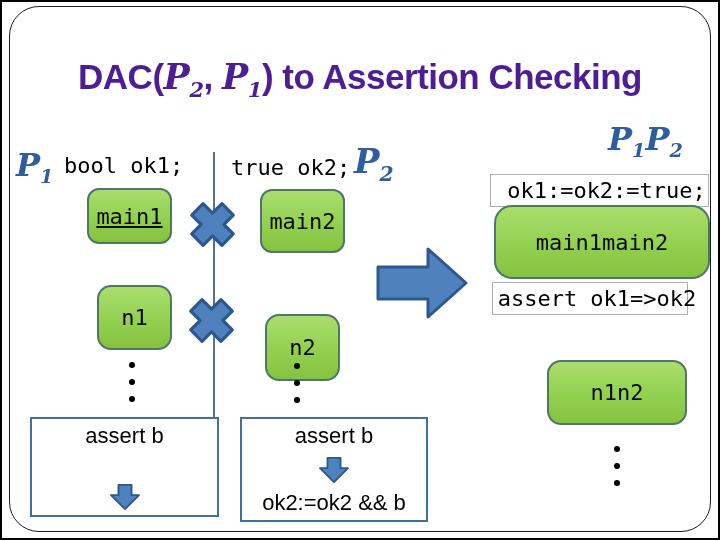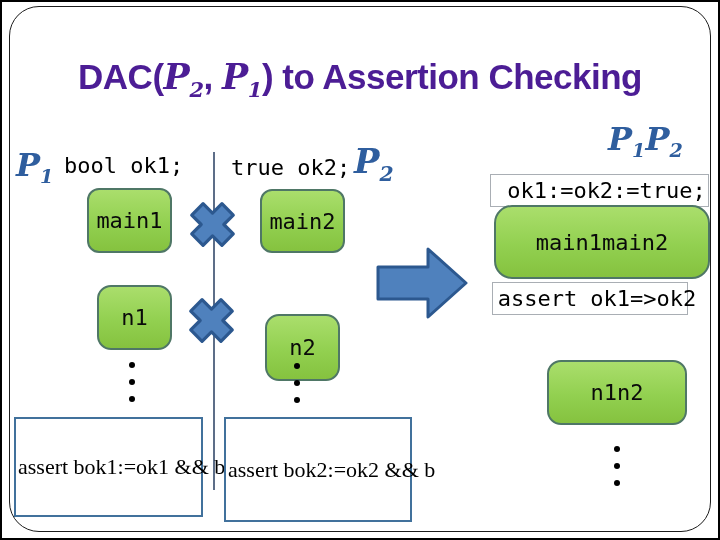--- a/index.html
+++ b/index.html
@@ -66,7 +66,7 @@
   <span class="math-label" style="left:14px;top:144px;font-size:32px;"><span>P</span><sub>1</sub></span>
   <span class="code" style="left:62px;top:151px;">bool ok1;</span>
 
-  <div class="green-box" style="left:85px;top:186px;width:85px;height:65px;">
+  <div class="green-box" style="left:85px;top:186px;width:85px;height:56px;text-decoration:underline;">
       <span>main1</span>
     </div>
   <div class="green-box" style="left:95px;top:283px;width:75px;height:65px;border-radius:14px;">

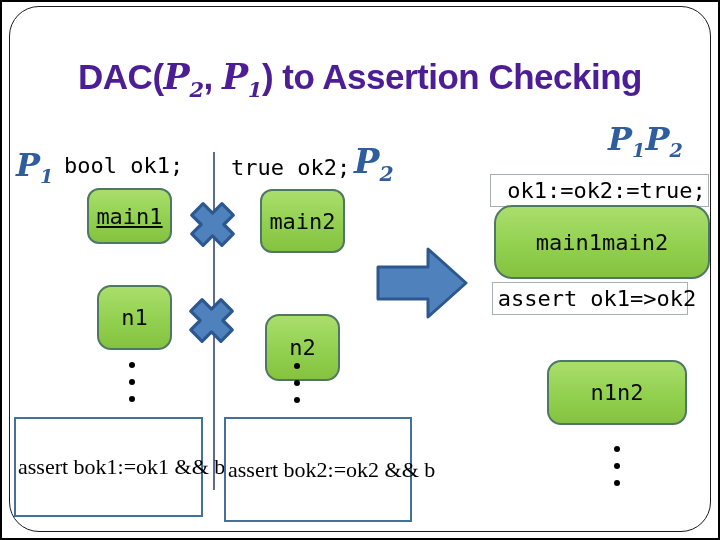--- a/index.html
+++ b/index.html
@@ -41,11 +41,11 @@
     font-size:22px;color:#000;white-space:pre;padding-left:14px;
   }
   .assert-box{
-    position:absolute;display:flex;flex-direction:row;align-items:center;
+    position:absolute;display:flex;flex-direction:column;align-items:center;
     justify-content:space-between;background:#fff;border:2px solid #41719c;
     box-sizing:border-box;padding:4px 2px;
-    font-family:Liberation Serif, serif;
-    font-size:22px;color:#000;white-space:pre;
+    font-family:Liberation Sans, sans-serif;
+    font-size:22px;color:#000;white-space:pre;margin-left:16px;
   }
   .vdots{position:absolute;display:flex;flex-direction:column;gap:11px;}
   .vdots .dot{width:6px;height:6px;border-radius:50%;background:#000;}

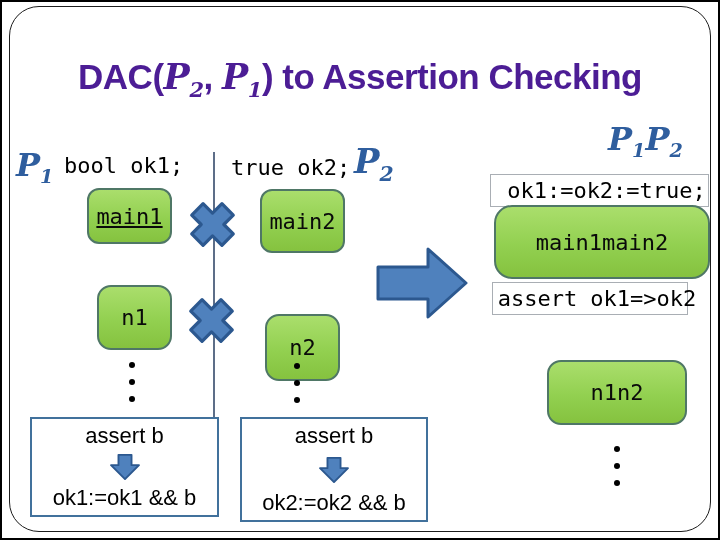--- a/index.html
+++ b/index.html
@@ -84,7 +84,6 @@
     <svg width="34" height="28" viewBox="0 0 36 30">
       <polygon points="11,2 25,2 25,13 33,13 18,28 3,13 11,13" fill="#4f81bd" stroke="#2c588f" stroke-width="2" stroke-linejoin="round"></polygon>
     </svg>
-    <span>ok1:=ok1 &amp;&amp; b</span>
   </div>
 
   <span class="code" style="left:229px;top:153px;">true ok2;</span>

